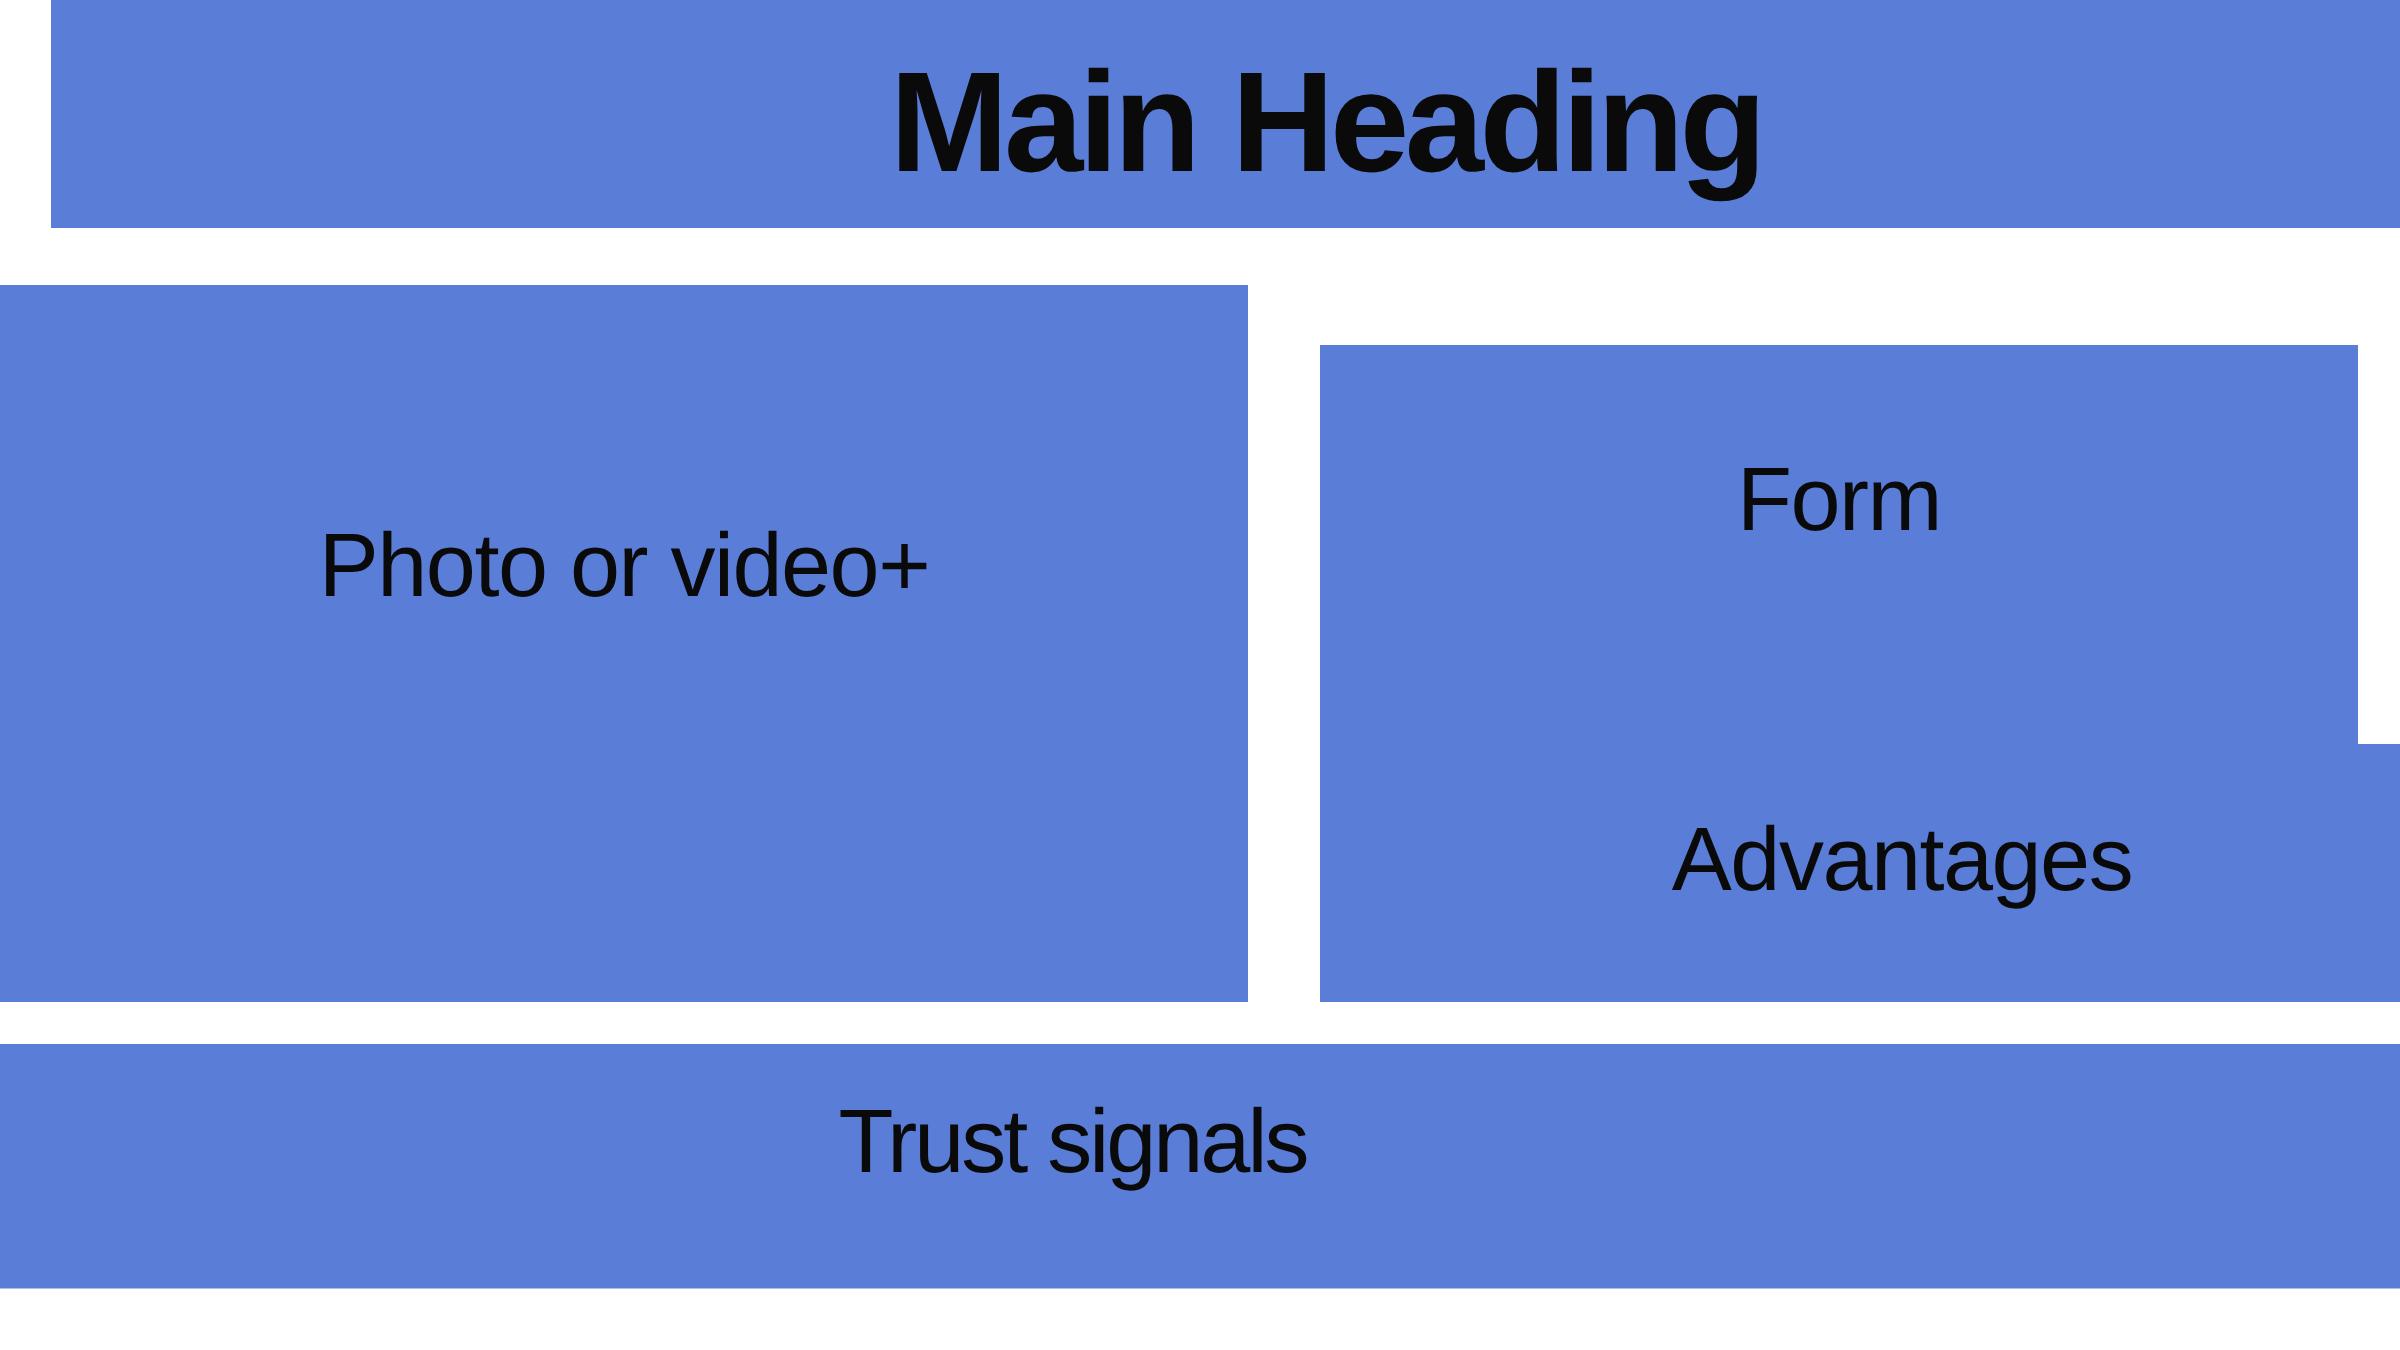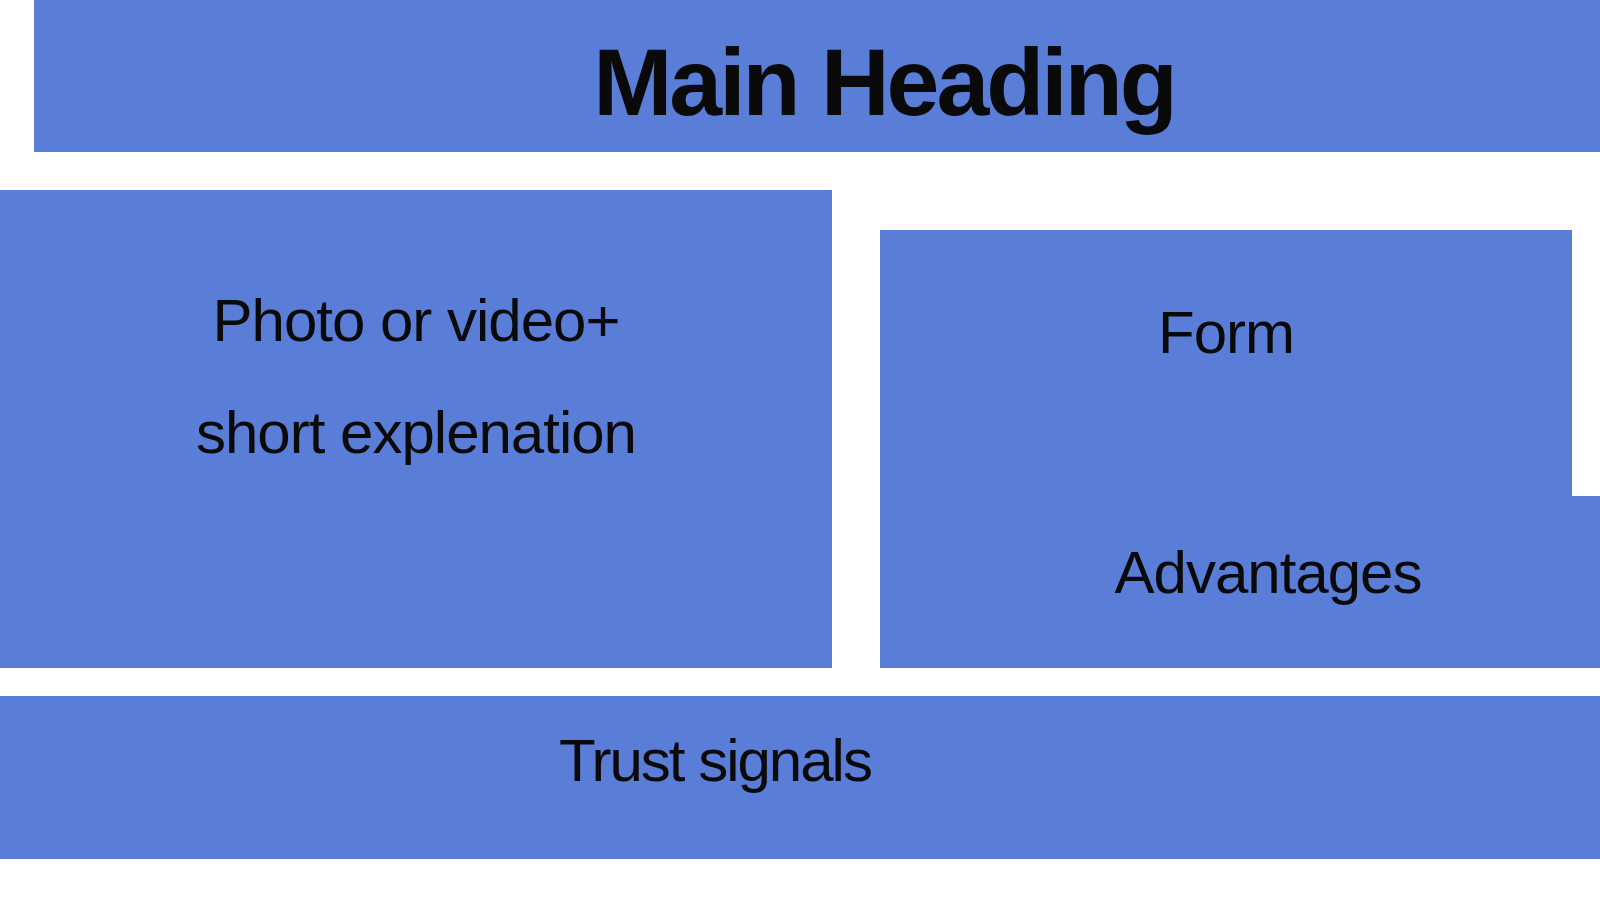--- a/index.html
+++ b/index.html
@@ -67,7 +67,6 @@
   <div class="block block--media">
     <div class="label-text">
       <div>Photo or video+</div>
-      <div>short explenation</div>
     </div>
   </div>
 

